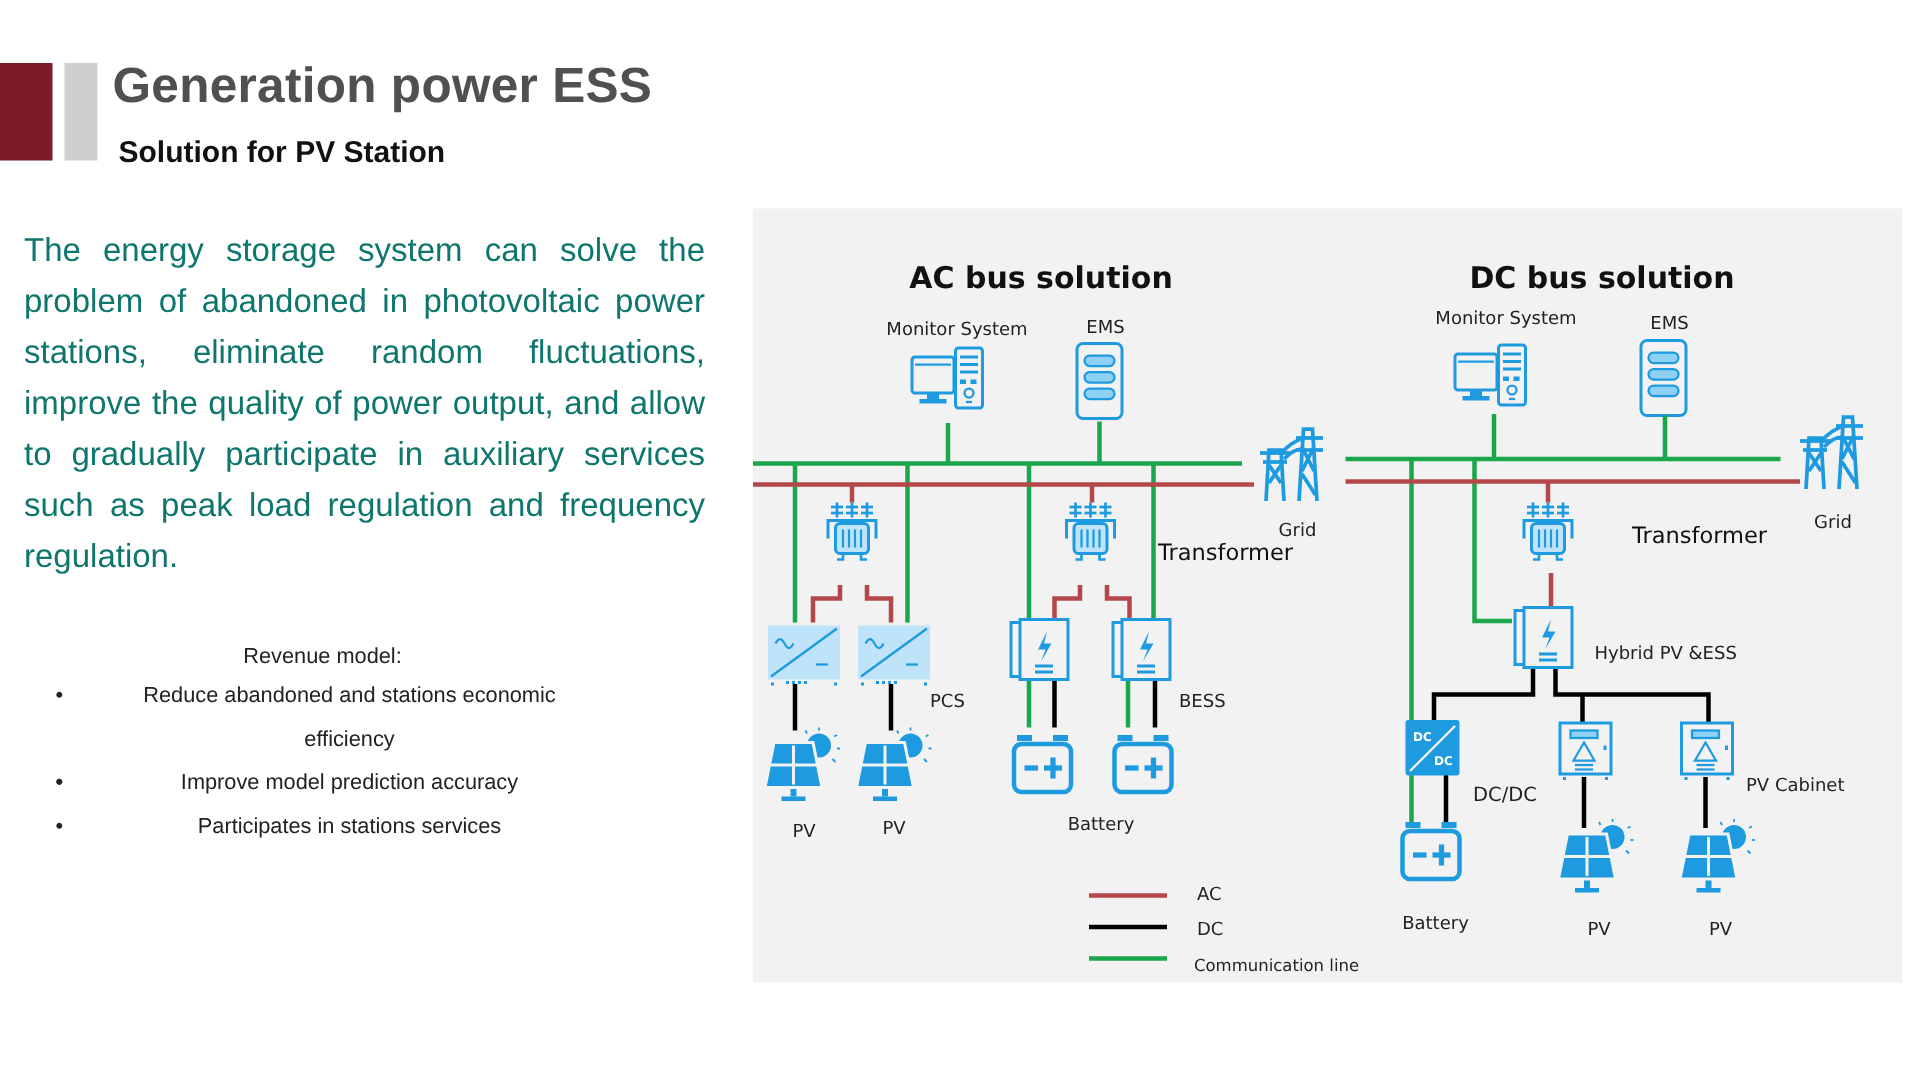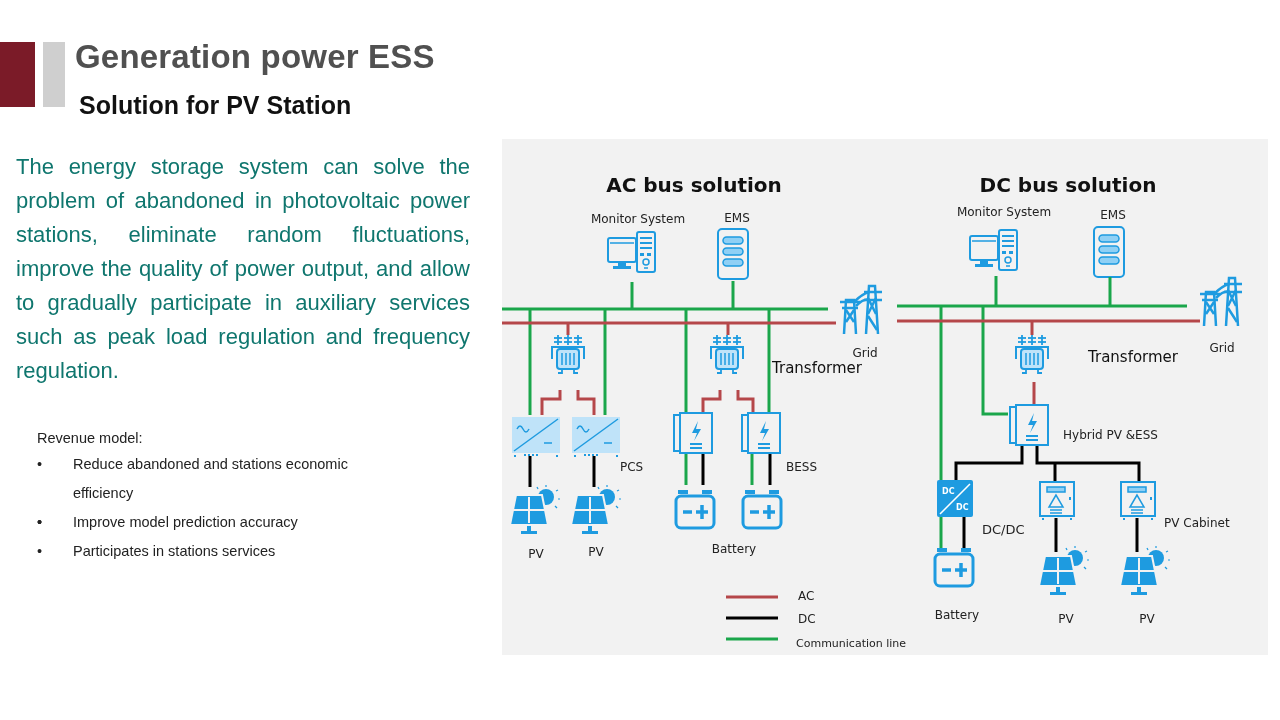--- a/index.html
+++ b/index.html
@@ -7,7 +7,7 @@
   .bar-red { position:absolute; left:0; top:42px; width:35px; height:65px; background:#7b1b28; }
   .bar-gray { position:absolute; left:43px; top:42px; width:22px; height:65px; background:#cfcfcf; }
   .title { position:absolute; left:75px; top:38px; font-size:33px; font-weight:bold; color:#505050; letter-spacing:0.2px; }
-  .subtitle { position:absolute; left:79px; top:91px; font-size:25px; font-weight:bold; color:#111; }
+  .subtitle { position:absolute; left:79px; top:91px; font-size:20px; font-weight:bold; color:#111; }
   .para { position:absolute; left:16px; top:150px; width:454px; font-size:22px; line-height:34px; color:#0f766e; text-align:justify; }
   .revenue { position:absolute; left:37px; top:430px; font-size:14.5px; color:#222; }
   .revenue .head { margin-bottom:4px; }

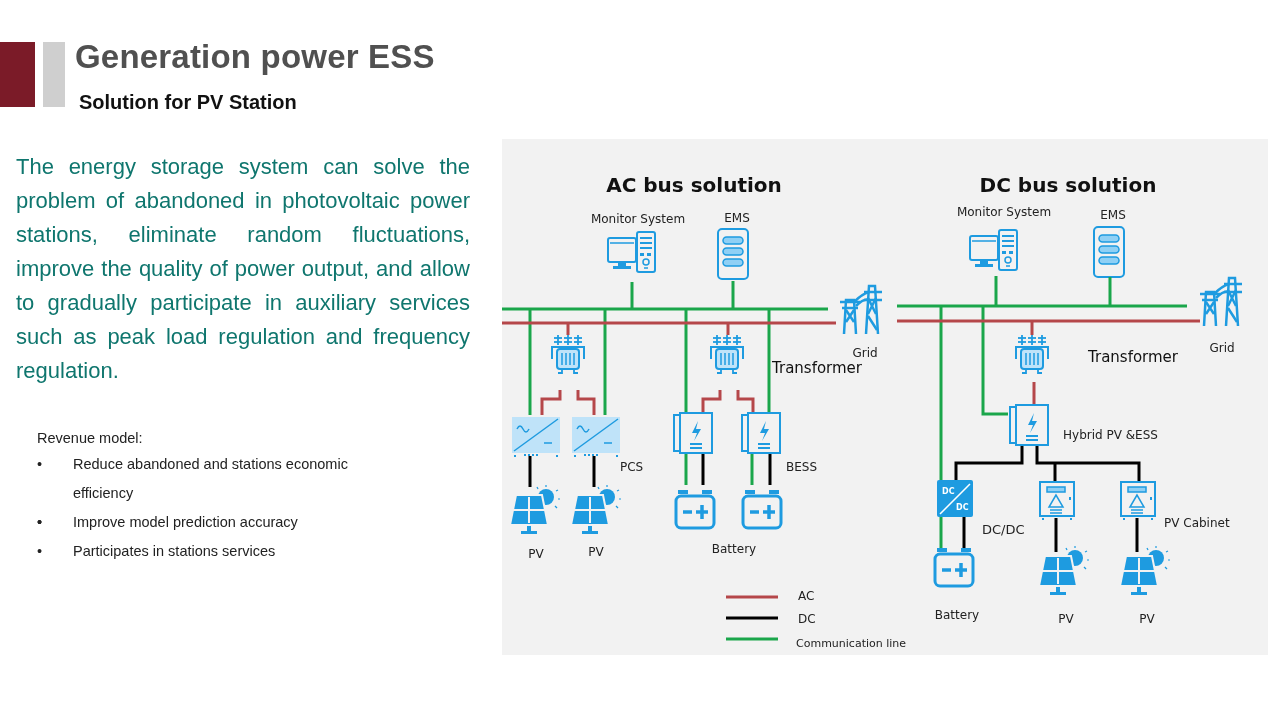--- a/index.html
+++ b/index.html
@@ -9,7 +9,7 @@
   .title { position:absolute; left:75px; top:38px; font-size:33px; font-weight:bold; color:#505050; letter-spacing:0.2px; }
   .subtitle { position:absolute; left:79px; top:91px; font-size:20px; font-weight:bold; color:#111; }
   .para { position:absolute; left:16px; top:150px; width:454px; font-size:22px; line-height:34px; color:#0f766e; text-align:justify; }
-  .revenue { position:absolute; left:37px; top:430px; font-size:14.5px; color:#222; }
+  .revenue { position:absolute; left:37px; top:430px; font-size:14.5px; color:#222;text-align:center; }
   .revenue .head { margin-bottom:4px; }
   .revenue ul { list-style:none; margin:0; padding:0; }
   .revenue li { position:relative; padding-left:36px; line-height:29px; width:320px; }

